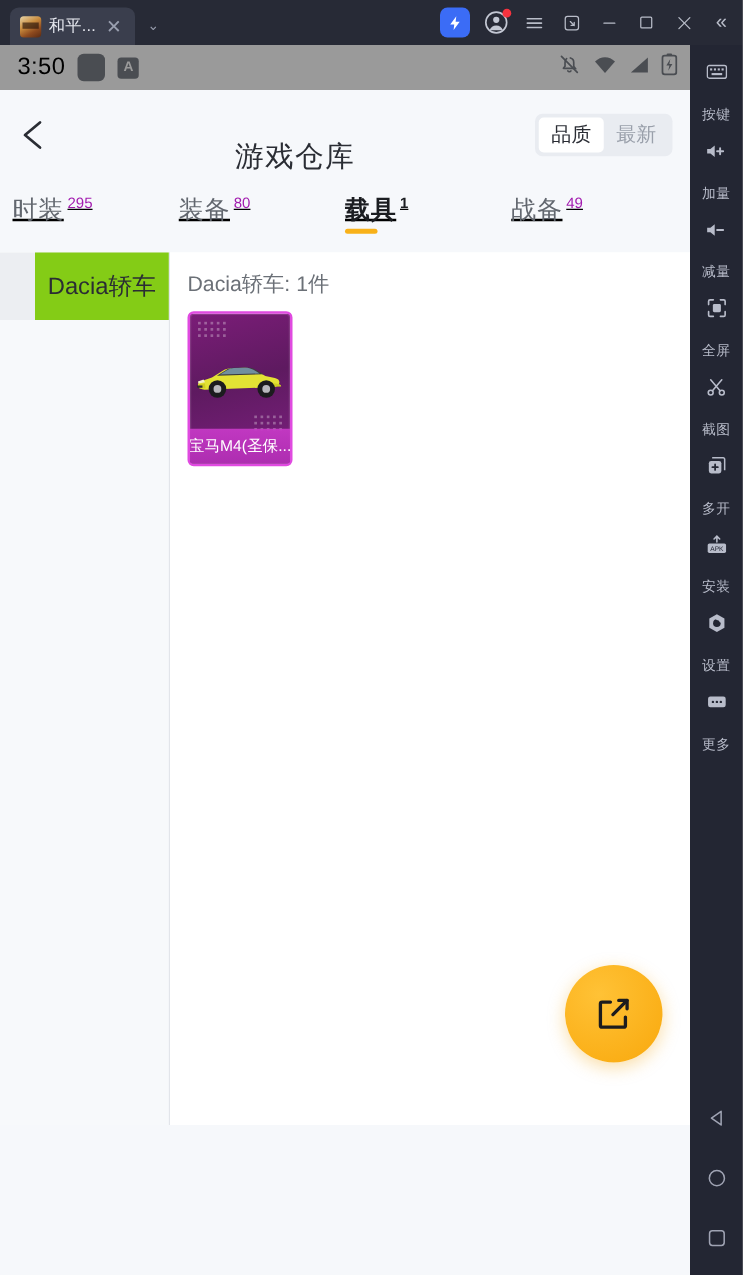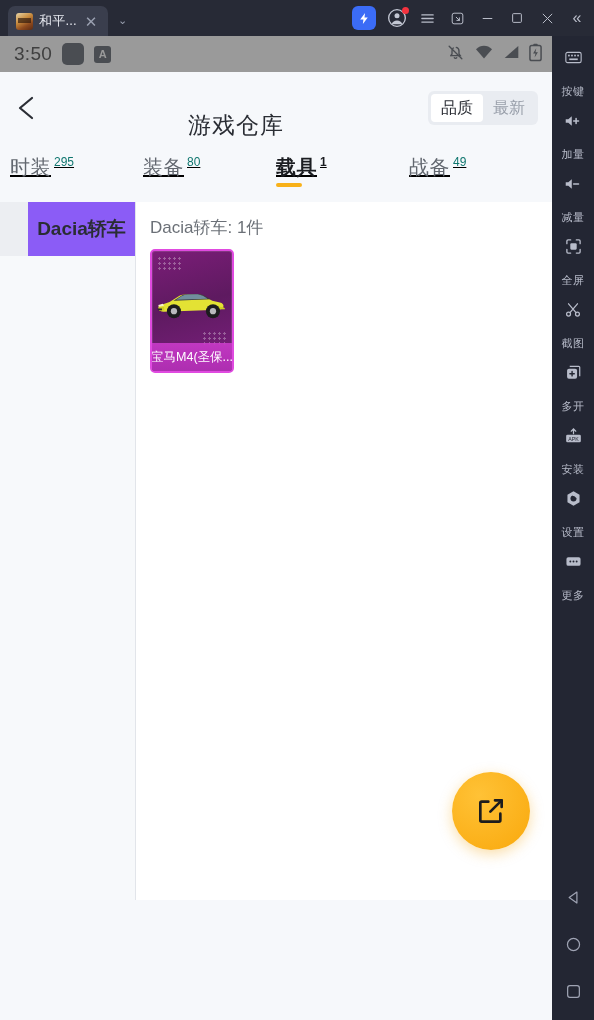--- a/index.html
+++ b/index.html
@@ -69,7 +69,7 @@
     height: 36px; background: #9a9a9a;
     display: flex; align-items: center; padding: 0 10px 0 14px; gap: 10px;
   }
-  .sb-time { color: #404040; font-size: 19px; letter-spacing: .3px; }
+  .sb-time { color: #000000; font-size: 19px; letter-spacing: .3px; }
   .sb-chip {
     width: 22px; height: 22px; border-radius: 5px; background: #4a4d52;
   }

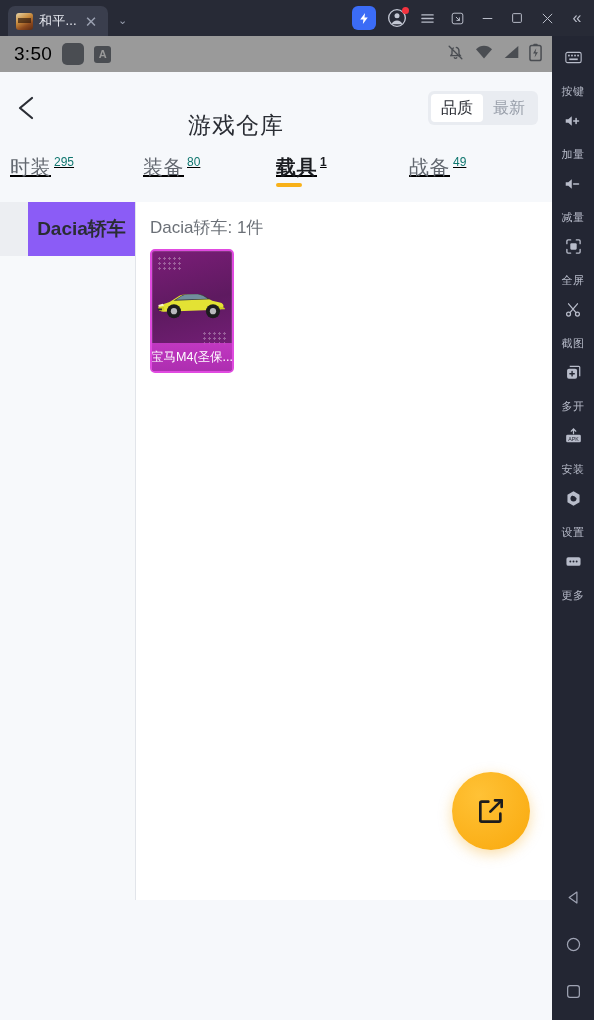--- a/index.html
+++ b/index.html
@@ -111,7 +111,7 @@
   }
   .cat-tab-row { display: flex; align-items: flex-start; }
   .cat-name { font-size: 20px; color: #62676f; letter-spacing: .5px; }
-  .cat-count { font-size: 12px; color: #0f766e; margin-left: 3px; margin-top: 1px; }
+  .cat-count { font-size: 12px; color: #a21caf; margin-left: 3px; margin-top: 1px; }
   .cat-tab.active .cat-name { color: #1b1d21; font-weight: bold; }
   .cat-tab.active .cat-count { color: #1b1d21; font-weight: bold; }
   .cat-underline {

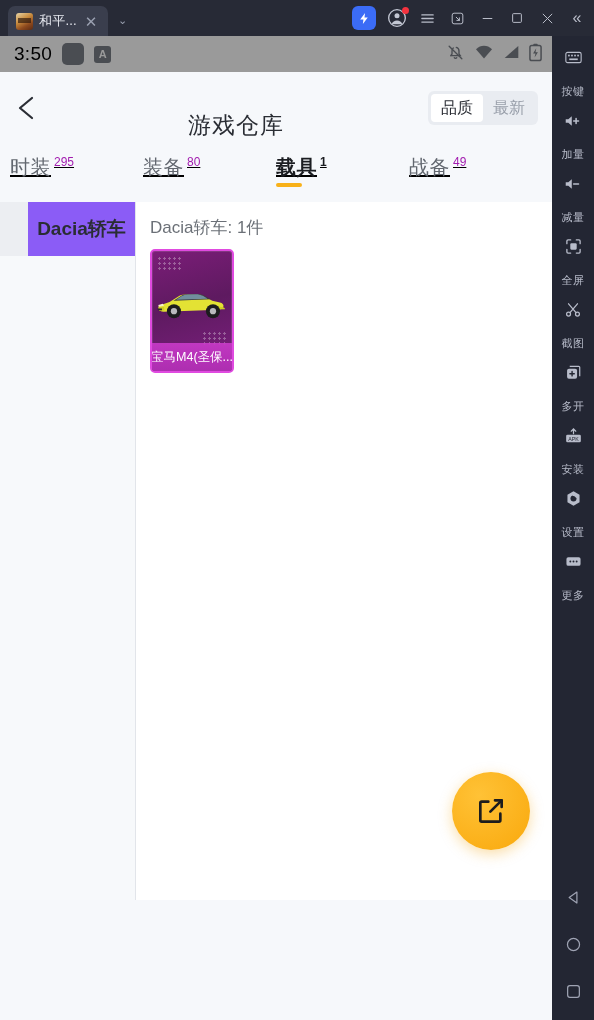--- a/index.html
+++ b/index.html
@@ -131,7 +131,7 @@
     height: 54px; display: flex; align-items: center; justify-content: center;
     font-size: 19px; color: #2a2d34;
   }
-  .side-item.active { background: #8b5cf6; font-weight: bold; margin-left: 28px; }
+  .side-item.active { background: #84cc16; font-weight: normal; margin-left: 28px; }
   .side-rest { background: #f7f9fb; height: 644px; }
 
   .content {

